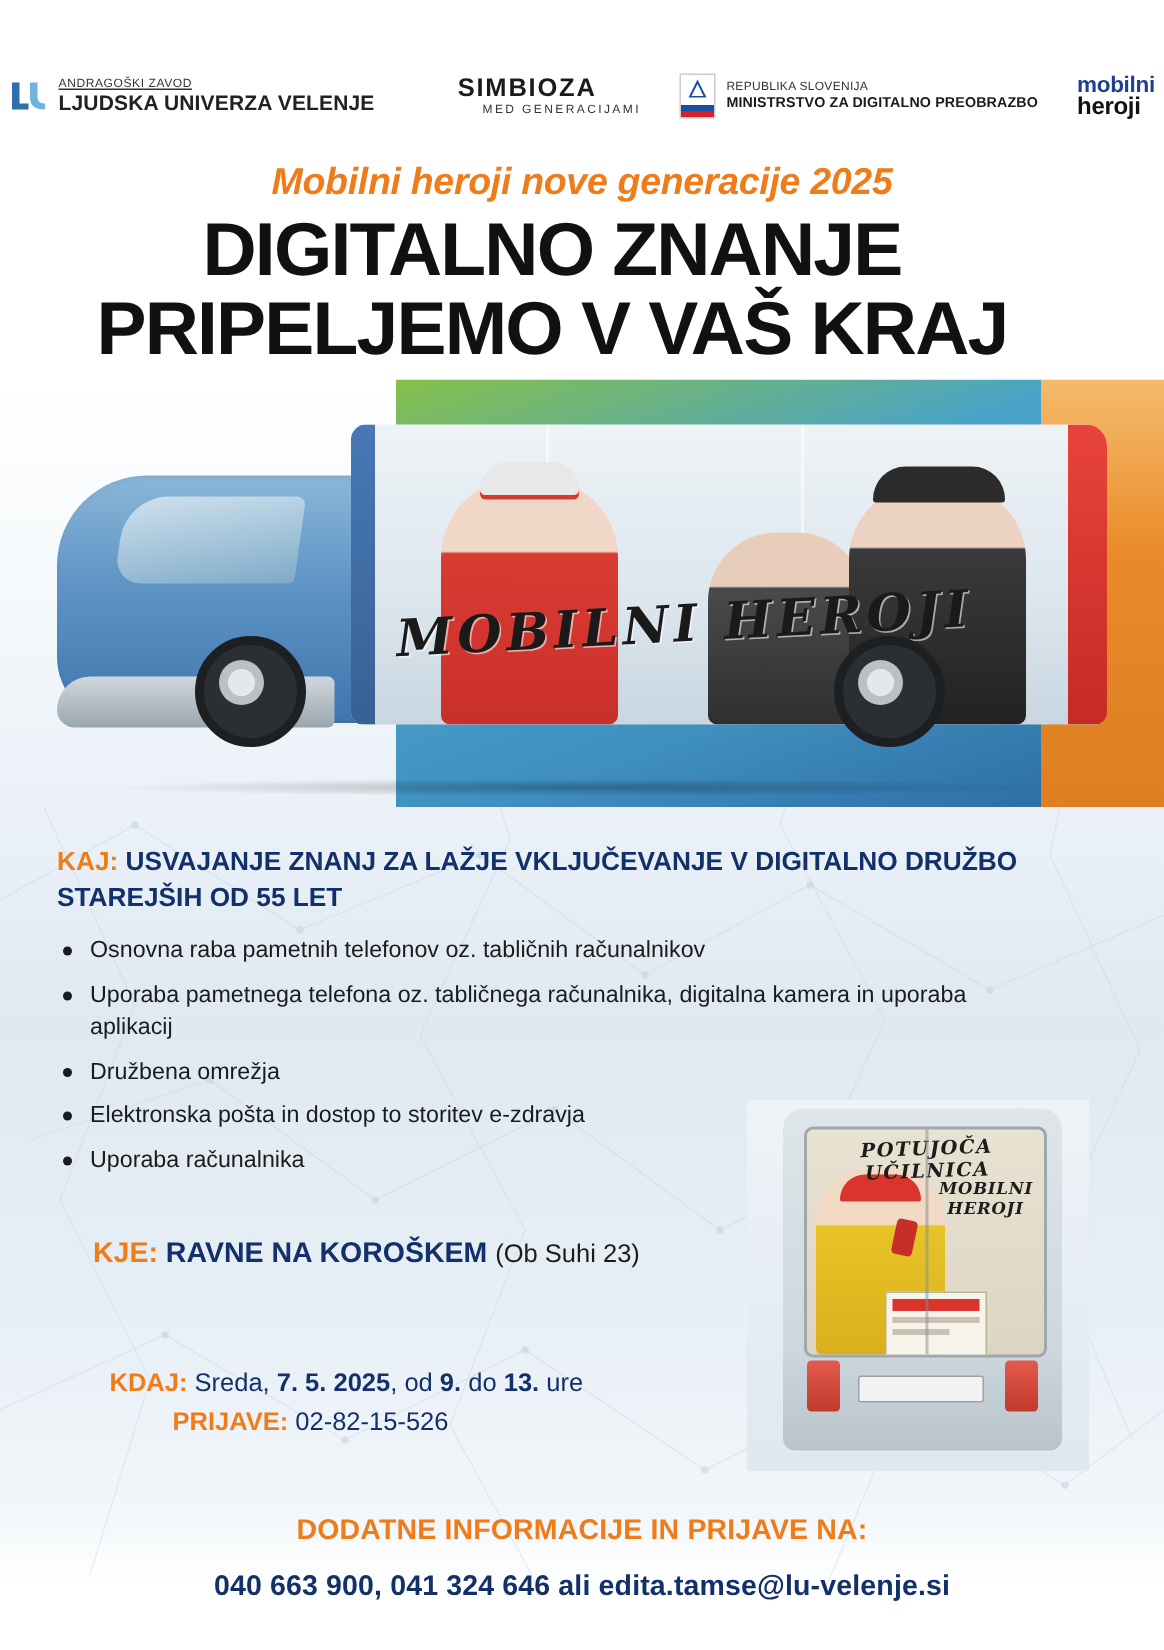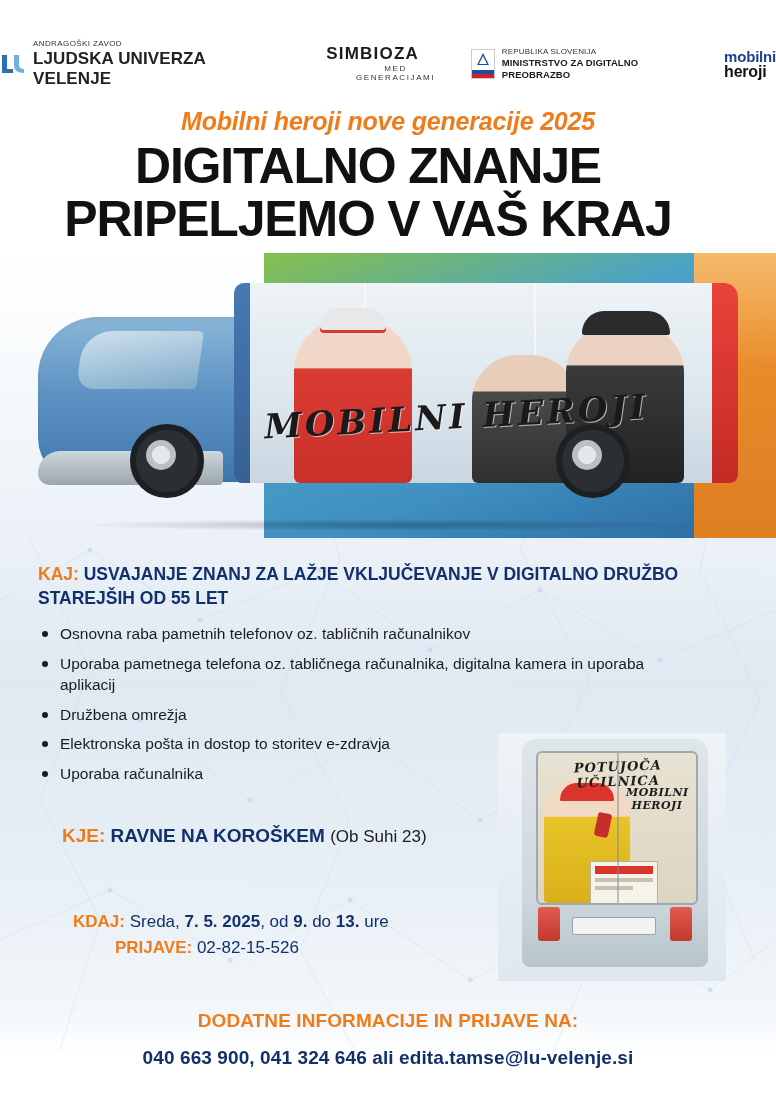--- a/index.html
+++ b/index.html
@@ -56,6 +56,7 @@
     font-size: 8px;
     letter-spacing: 0.4px;
     color: #333;
+    text-decoration: underline;
   }
   .lu-text .l2 {
     font-size: 17px;

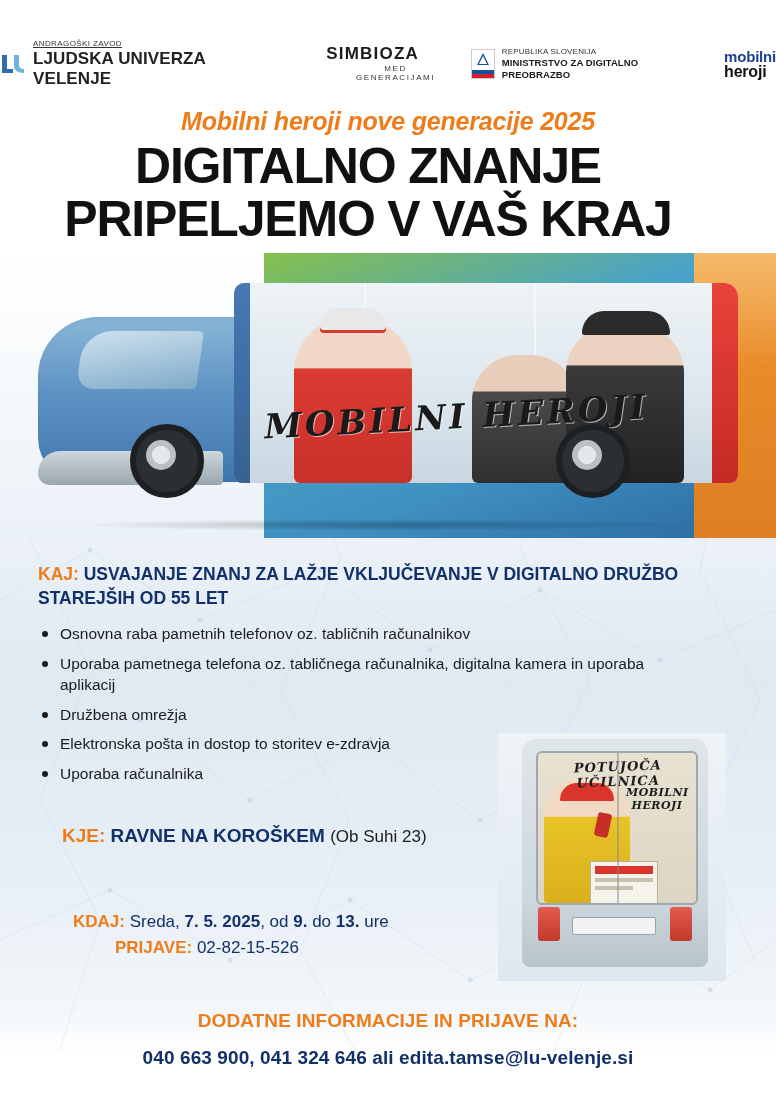--- a/index.html
+++ b/index.html
@@ -59,7 +59,7 @@
     text-decoration: underline;
   }
   .lu-text .l2 {
-    font-size: 17px;
+    font-size: 14px;
     font-weight: bold;
     letter-spacing: 0.1px;
     color: #222;

